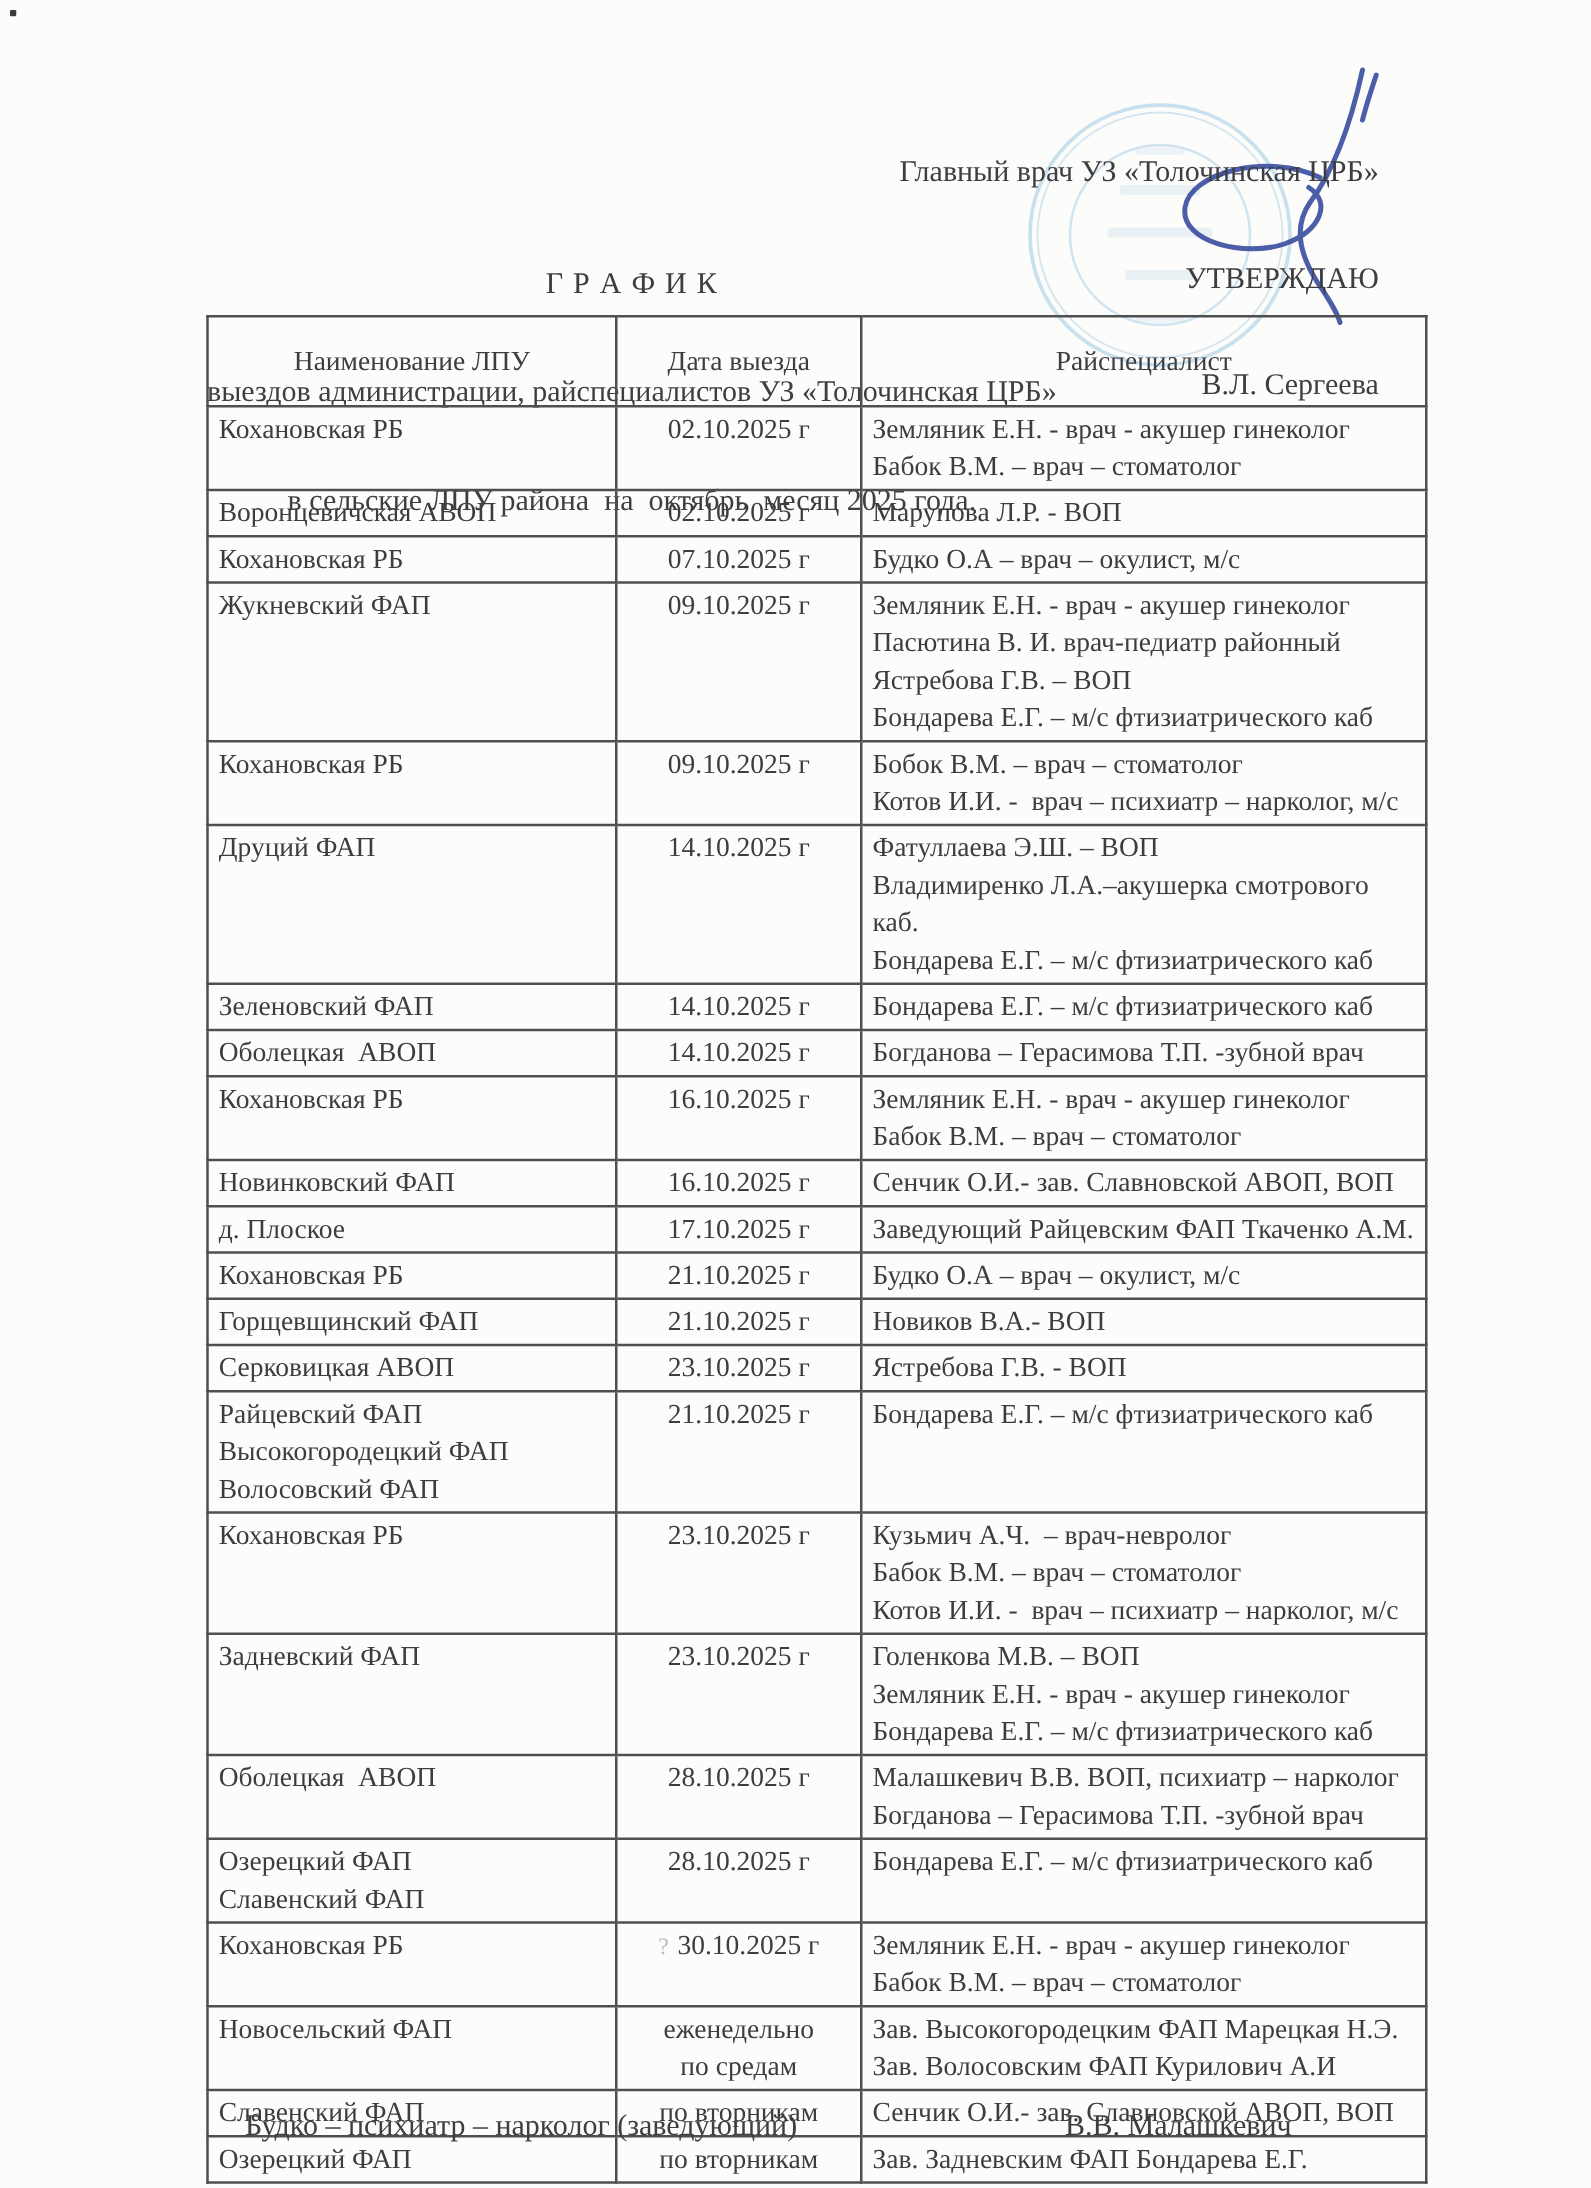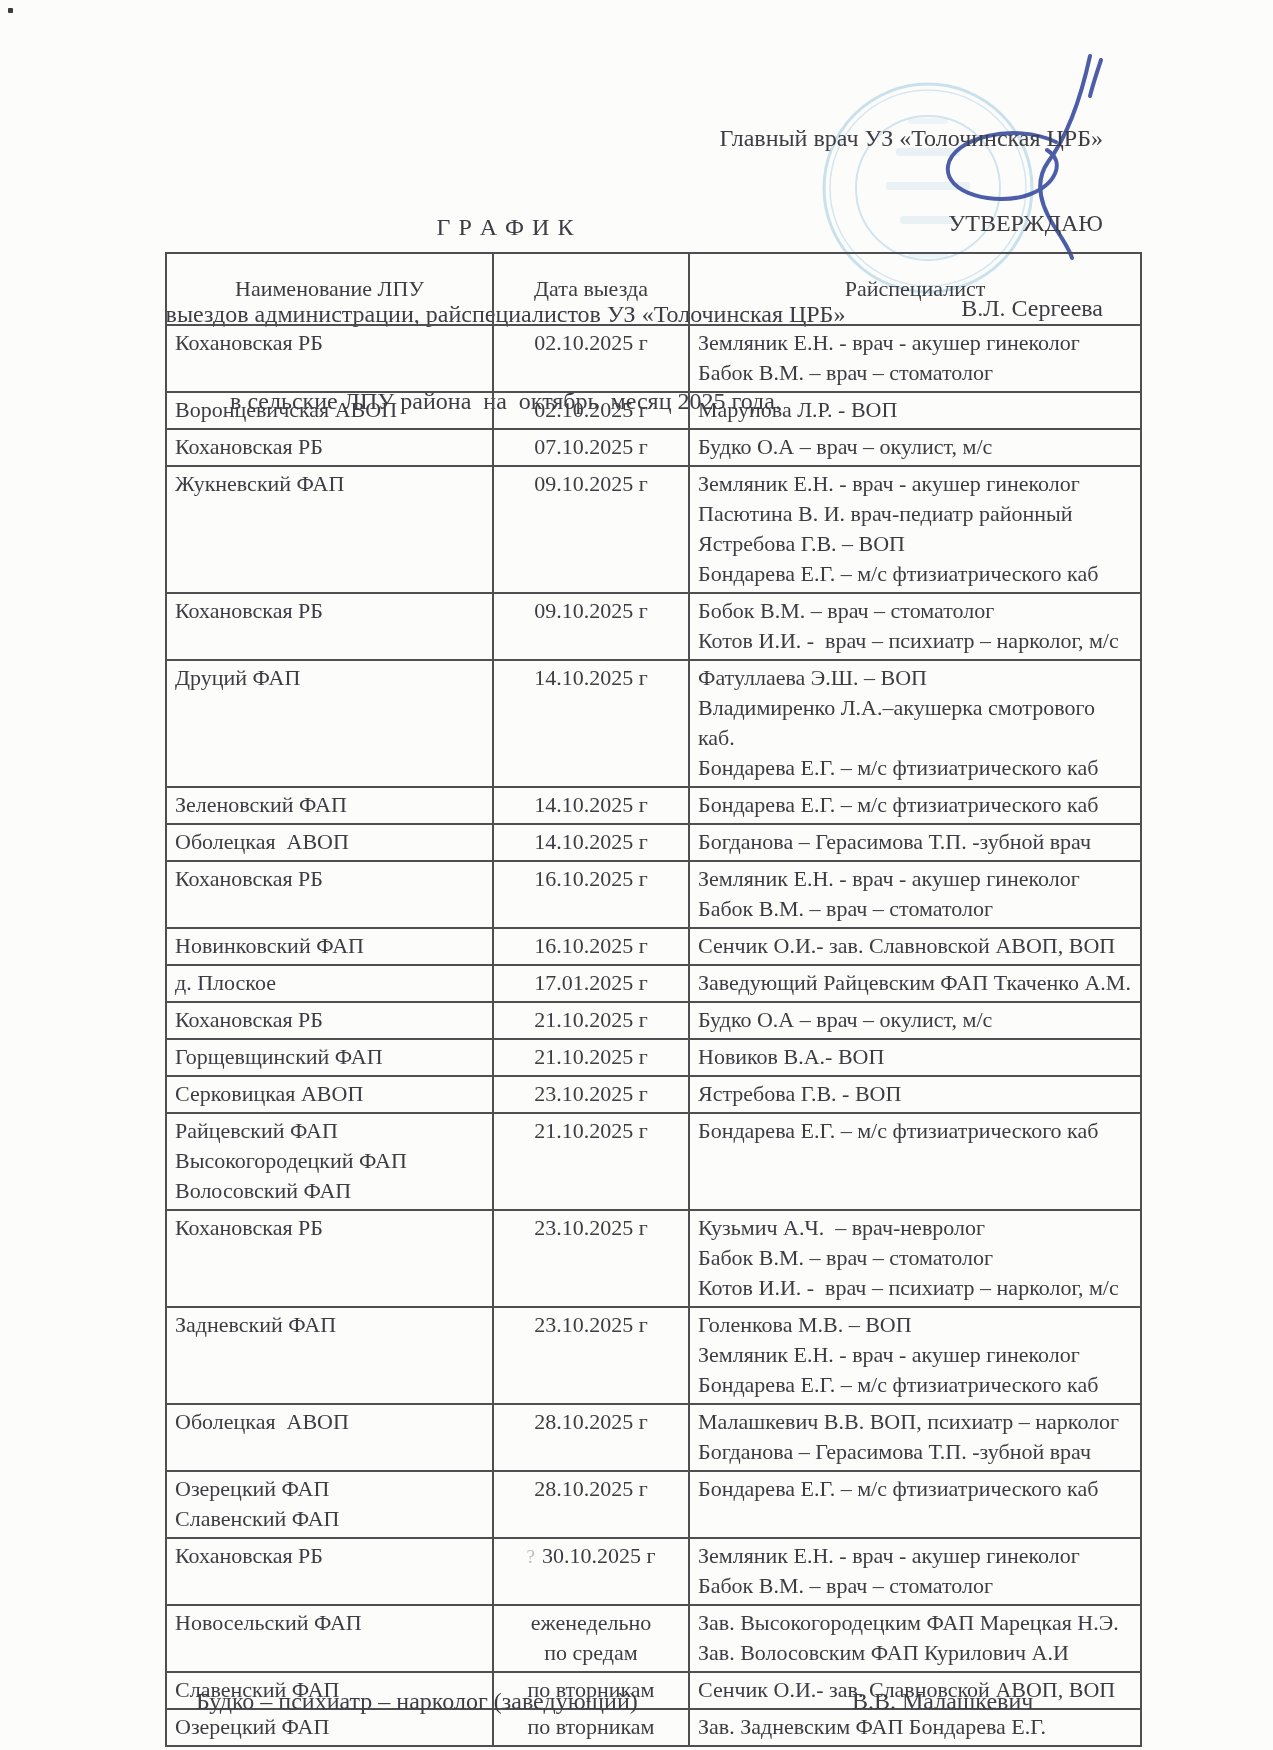--- a/index.html
+++ b/index.html
@@ -166,7 +166,7 @@
         </tr>
         <tr>
           <td class="cell-lpu"><div class="line">д. Плоское</div></td>
-          <td class="cell-date"><div class="line">17.01.2025 г</div></td>
+          <td class="cell-date"><div class="line">17.10.2025 г</div></td>
           <td class="cell-spec"><div class="line">Заведующий Райцевским ФАП Ткаченко А.М.</div></td>
         </tr>
         <tr>

